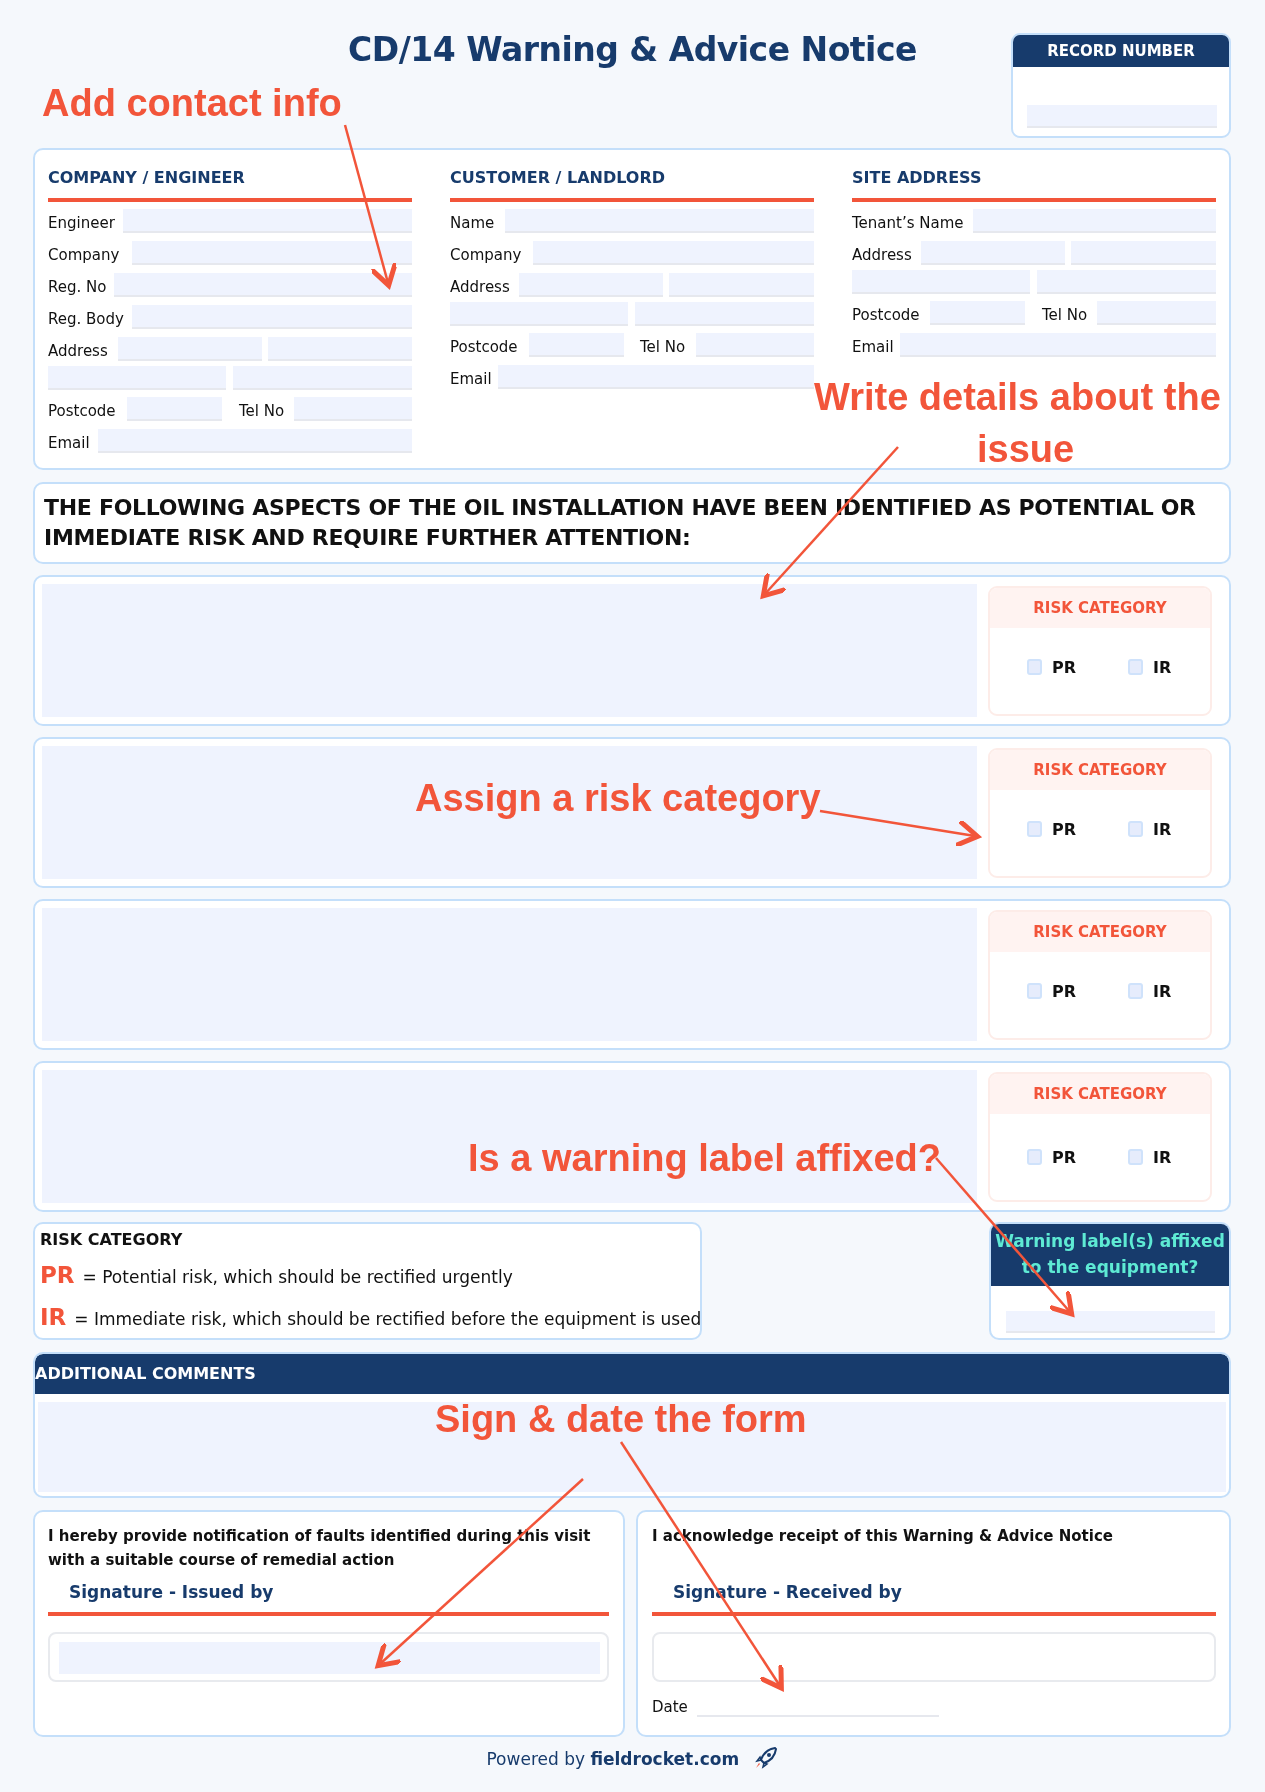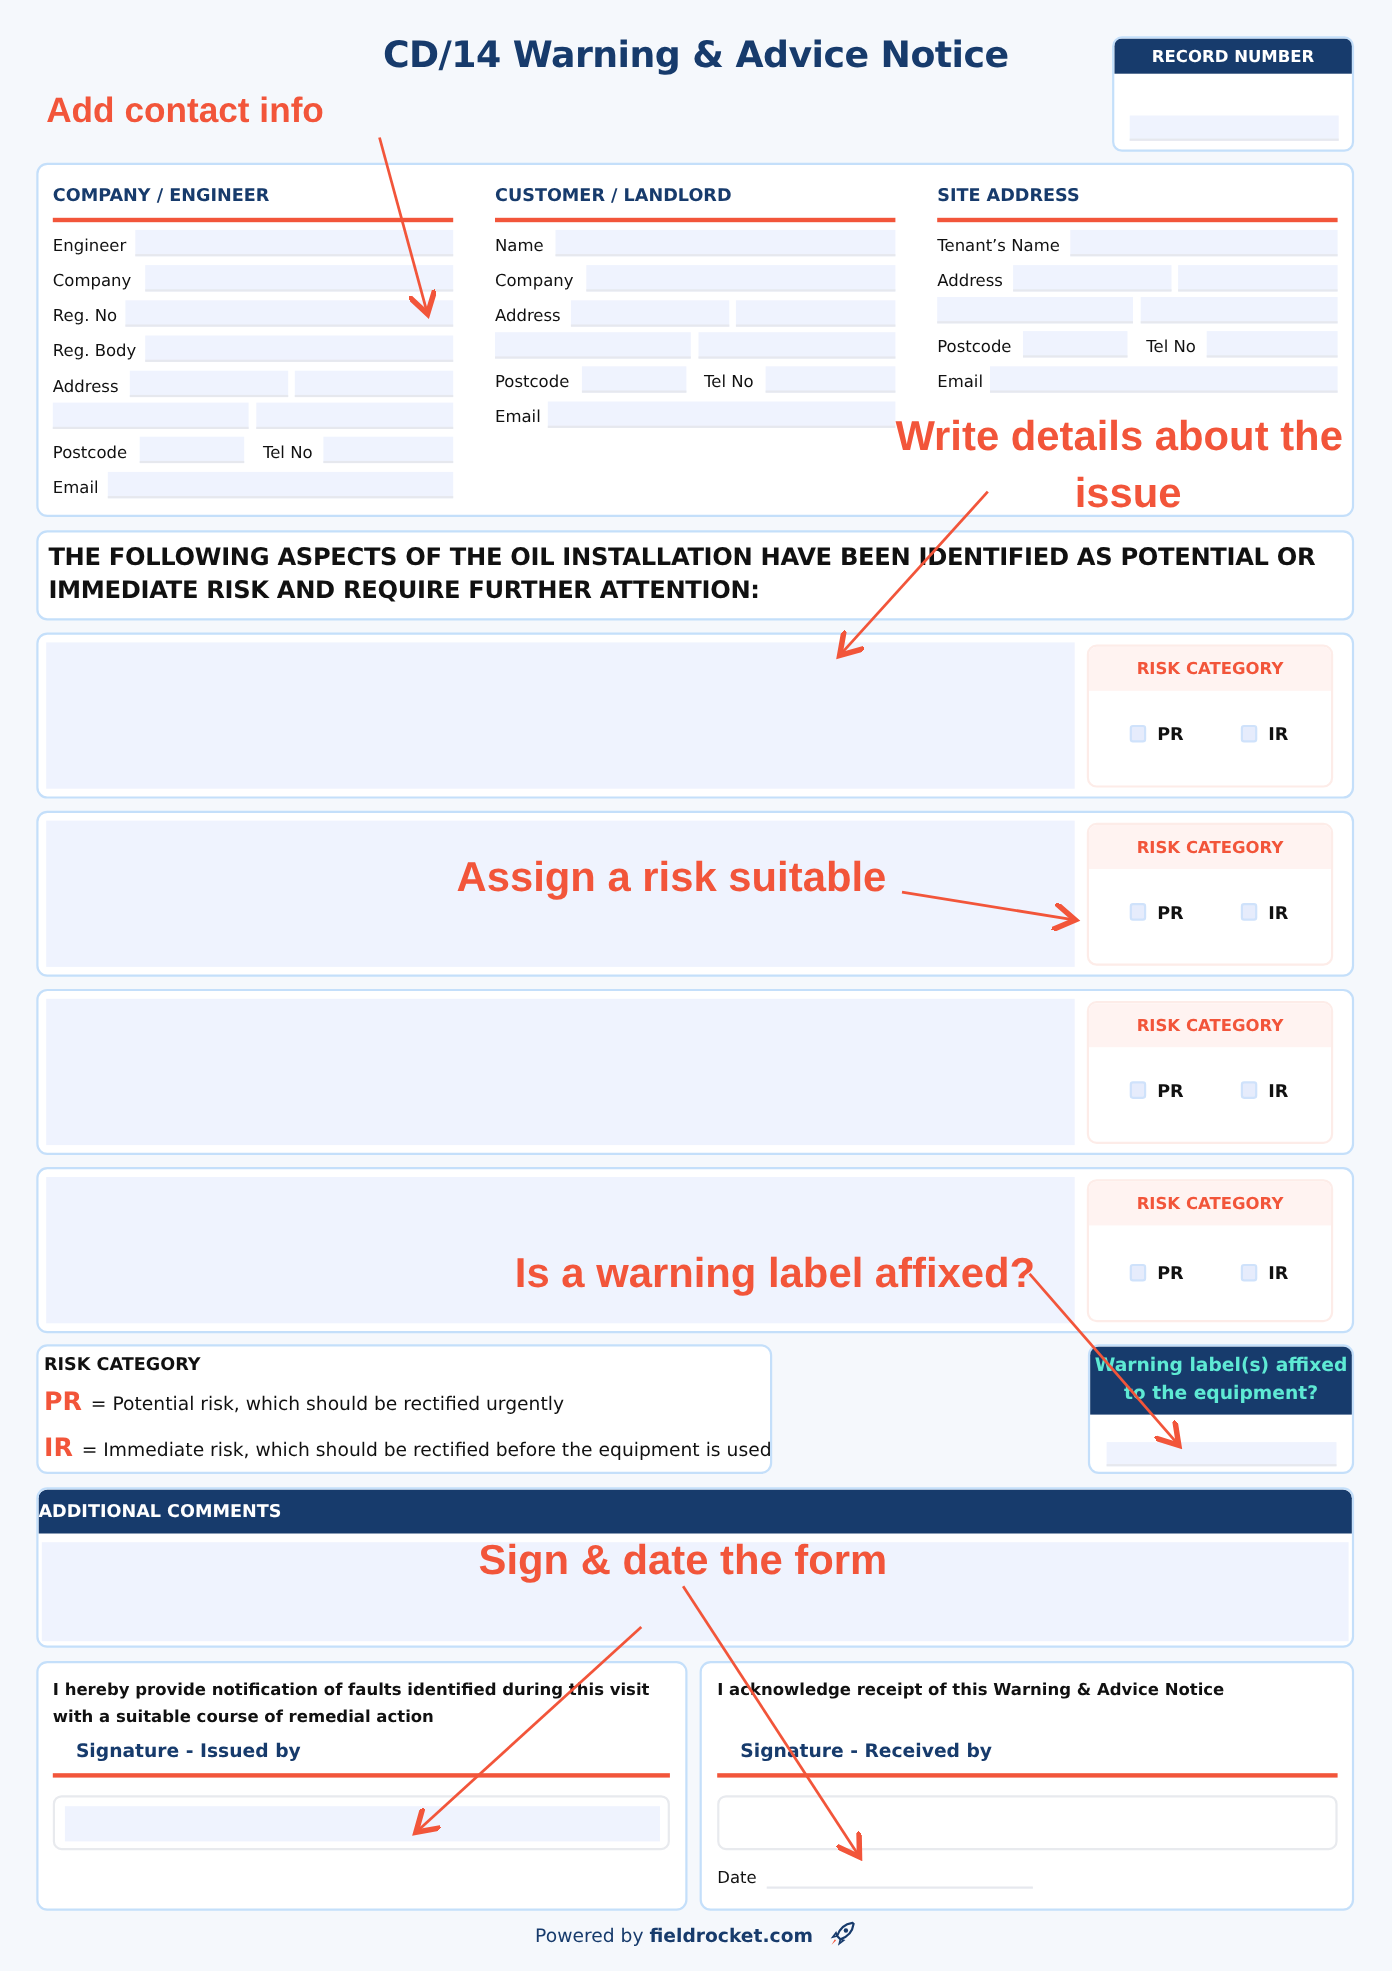--- a/index.html
+++ b/index.html
@@ -188,7 +188,7 @@
   </span>
 </div>
 
-<div class="ann" style="left:42px; top:82px; font-size:32px;">Add contact info</div>
+<div class="ann" style="left:42px; top:82px; font-size:38px;">Add contact info</div>
 <div class="ann" style="left:814px; top:376px; font-size:38px;">Write details about the</div>
 <div class="ann" style="left:977px; top:428px; font-size:38px;">issue</div>
 <div class="ann" style="left:415px; top:777px; font-size:38px;">Assign a risk suitable</div>

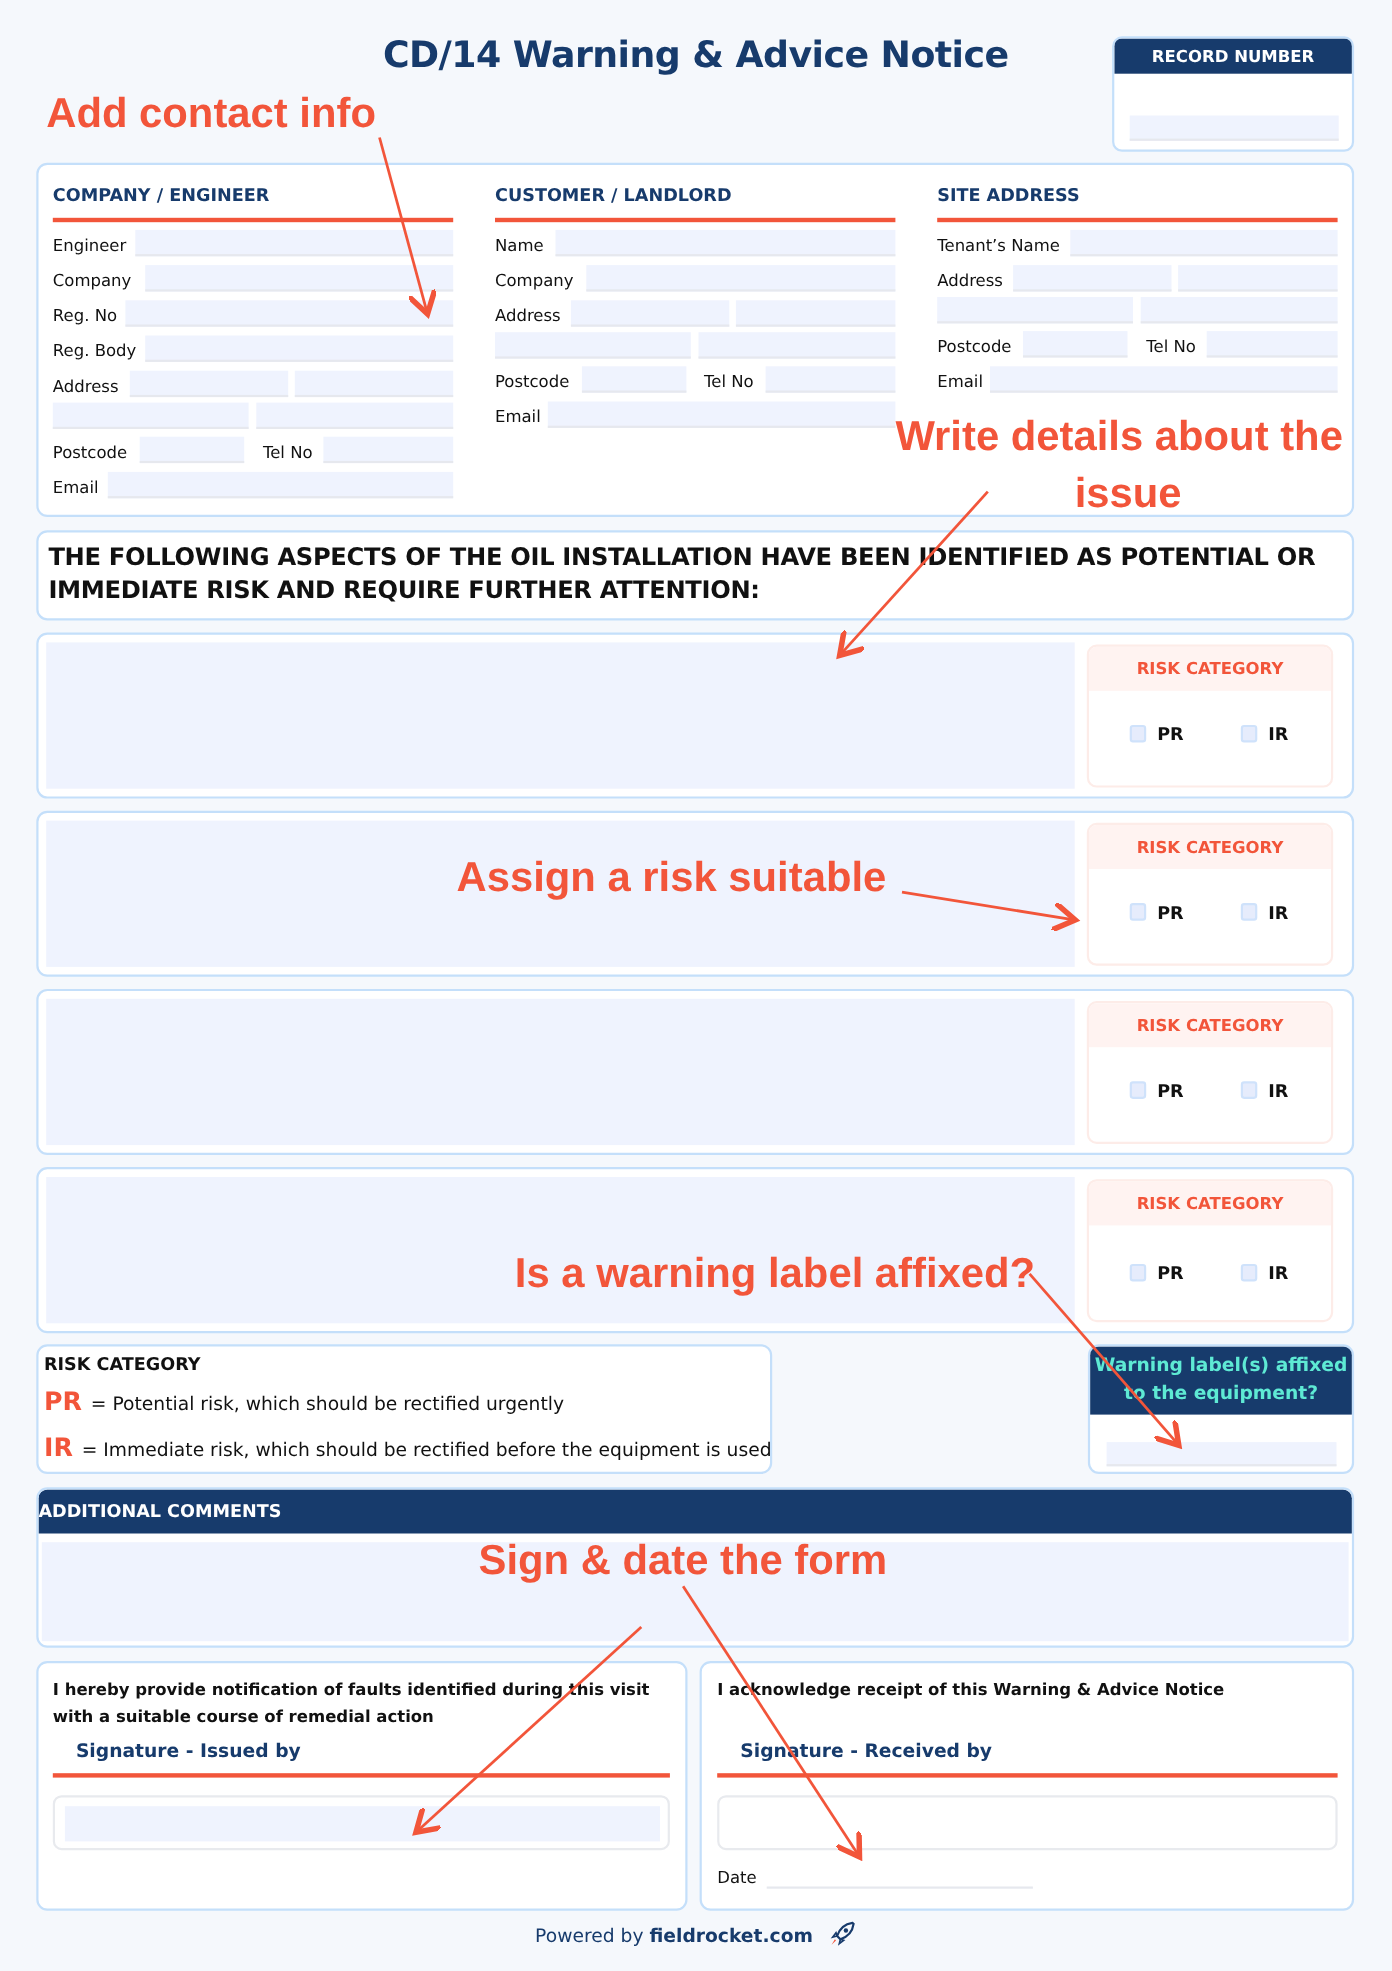--- a/index.html
+++ b/index.html
@@ -191,7 +191,7 @@
 <div class="ann" style="left:42px; top:82px; font-size:38px;">Add contact info</div>
 <div class="ann" style="left:814px; top:376px; font-size:38px;">Write details about the</div>
 <div class="ann" style="left:977px; top:428px; font-size:38px;">issue</div>
-<div class="ann" style="left:415px; top:777px; font-size:38px;">Assign a risk suitable</div>
+<div class="ann" style="left:415px; top:777px; font-size:38px;">Assign a risk category</div>
 <div class="ann" style="left:468px; top:1137px; font-size:38px;">Is a warning label affixed?</div>
 <div class="ann" style="left:435px; top:1398px; font-size:38px;">Sign &amp; date the form</div>
 

